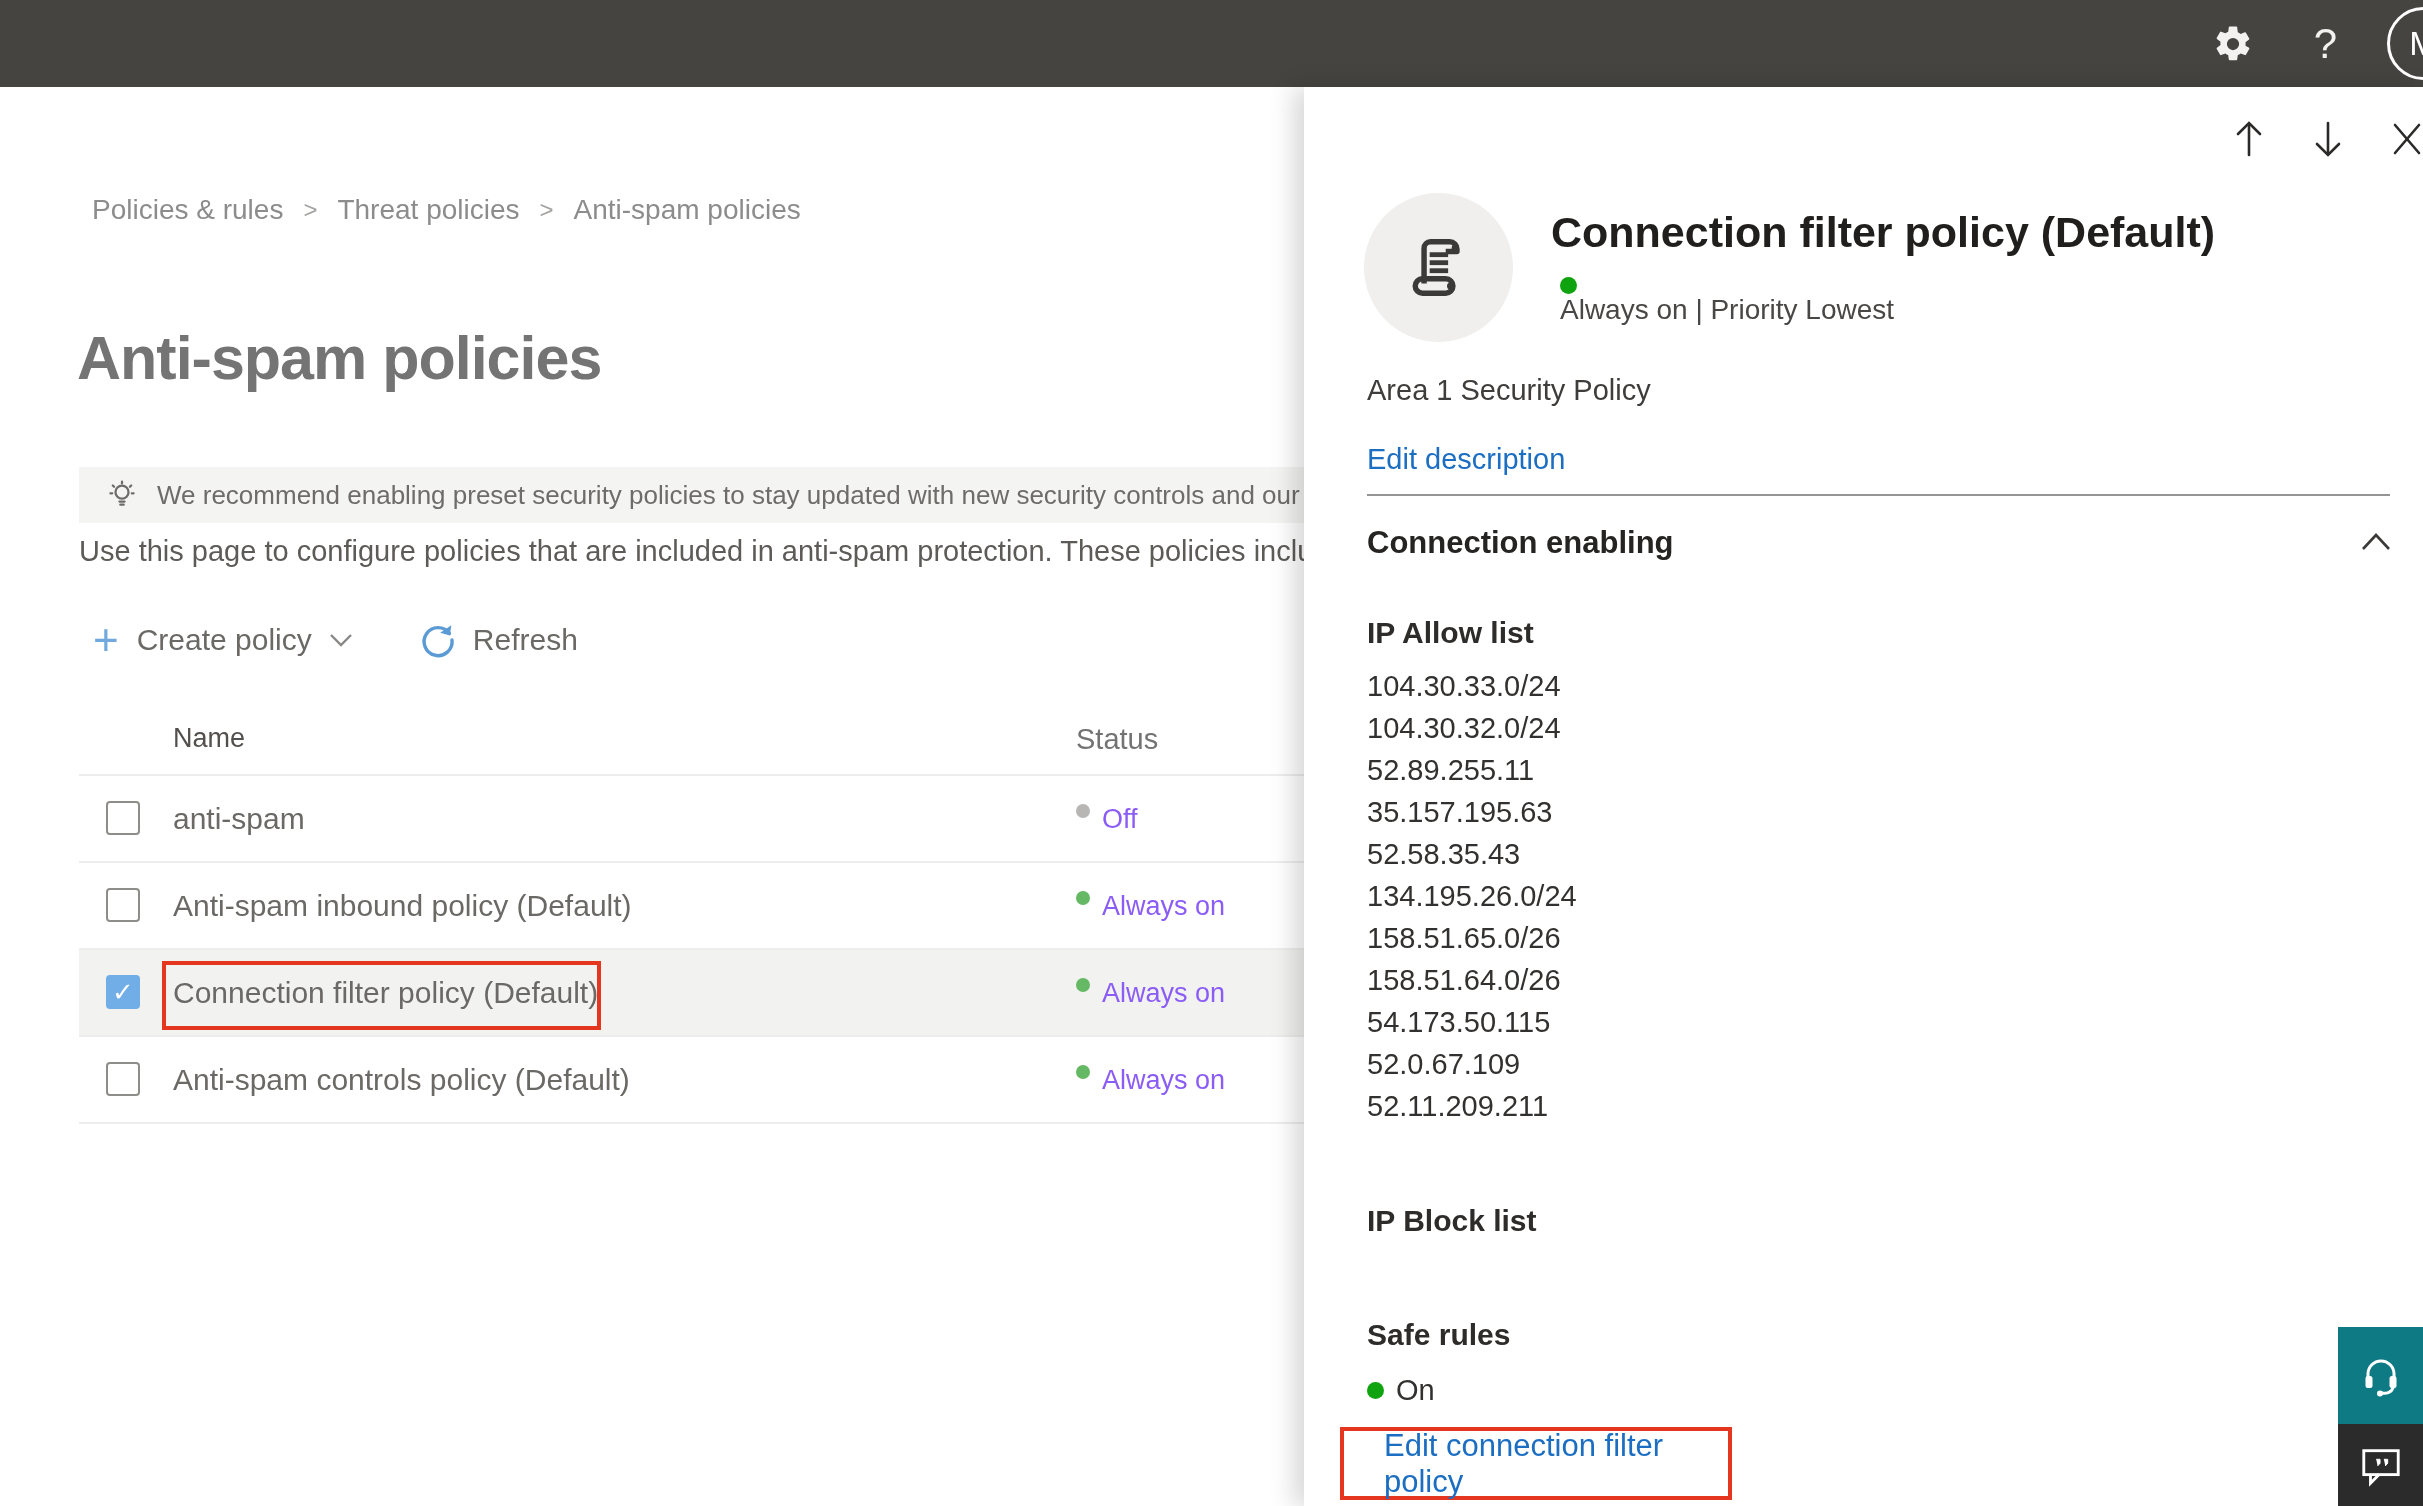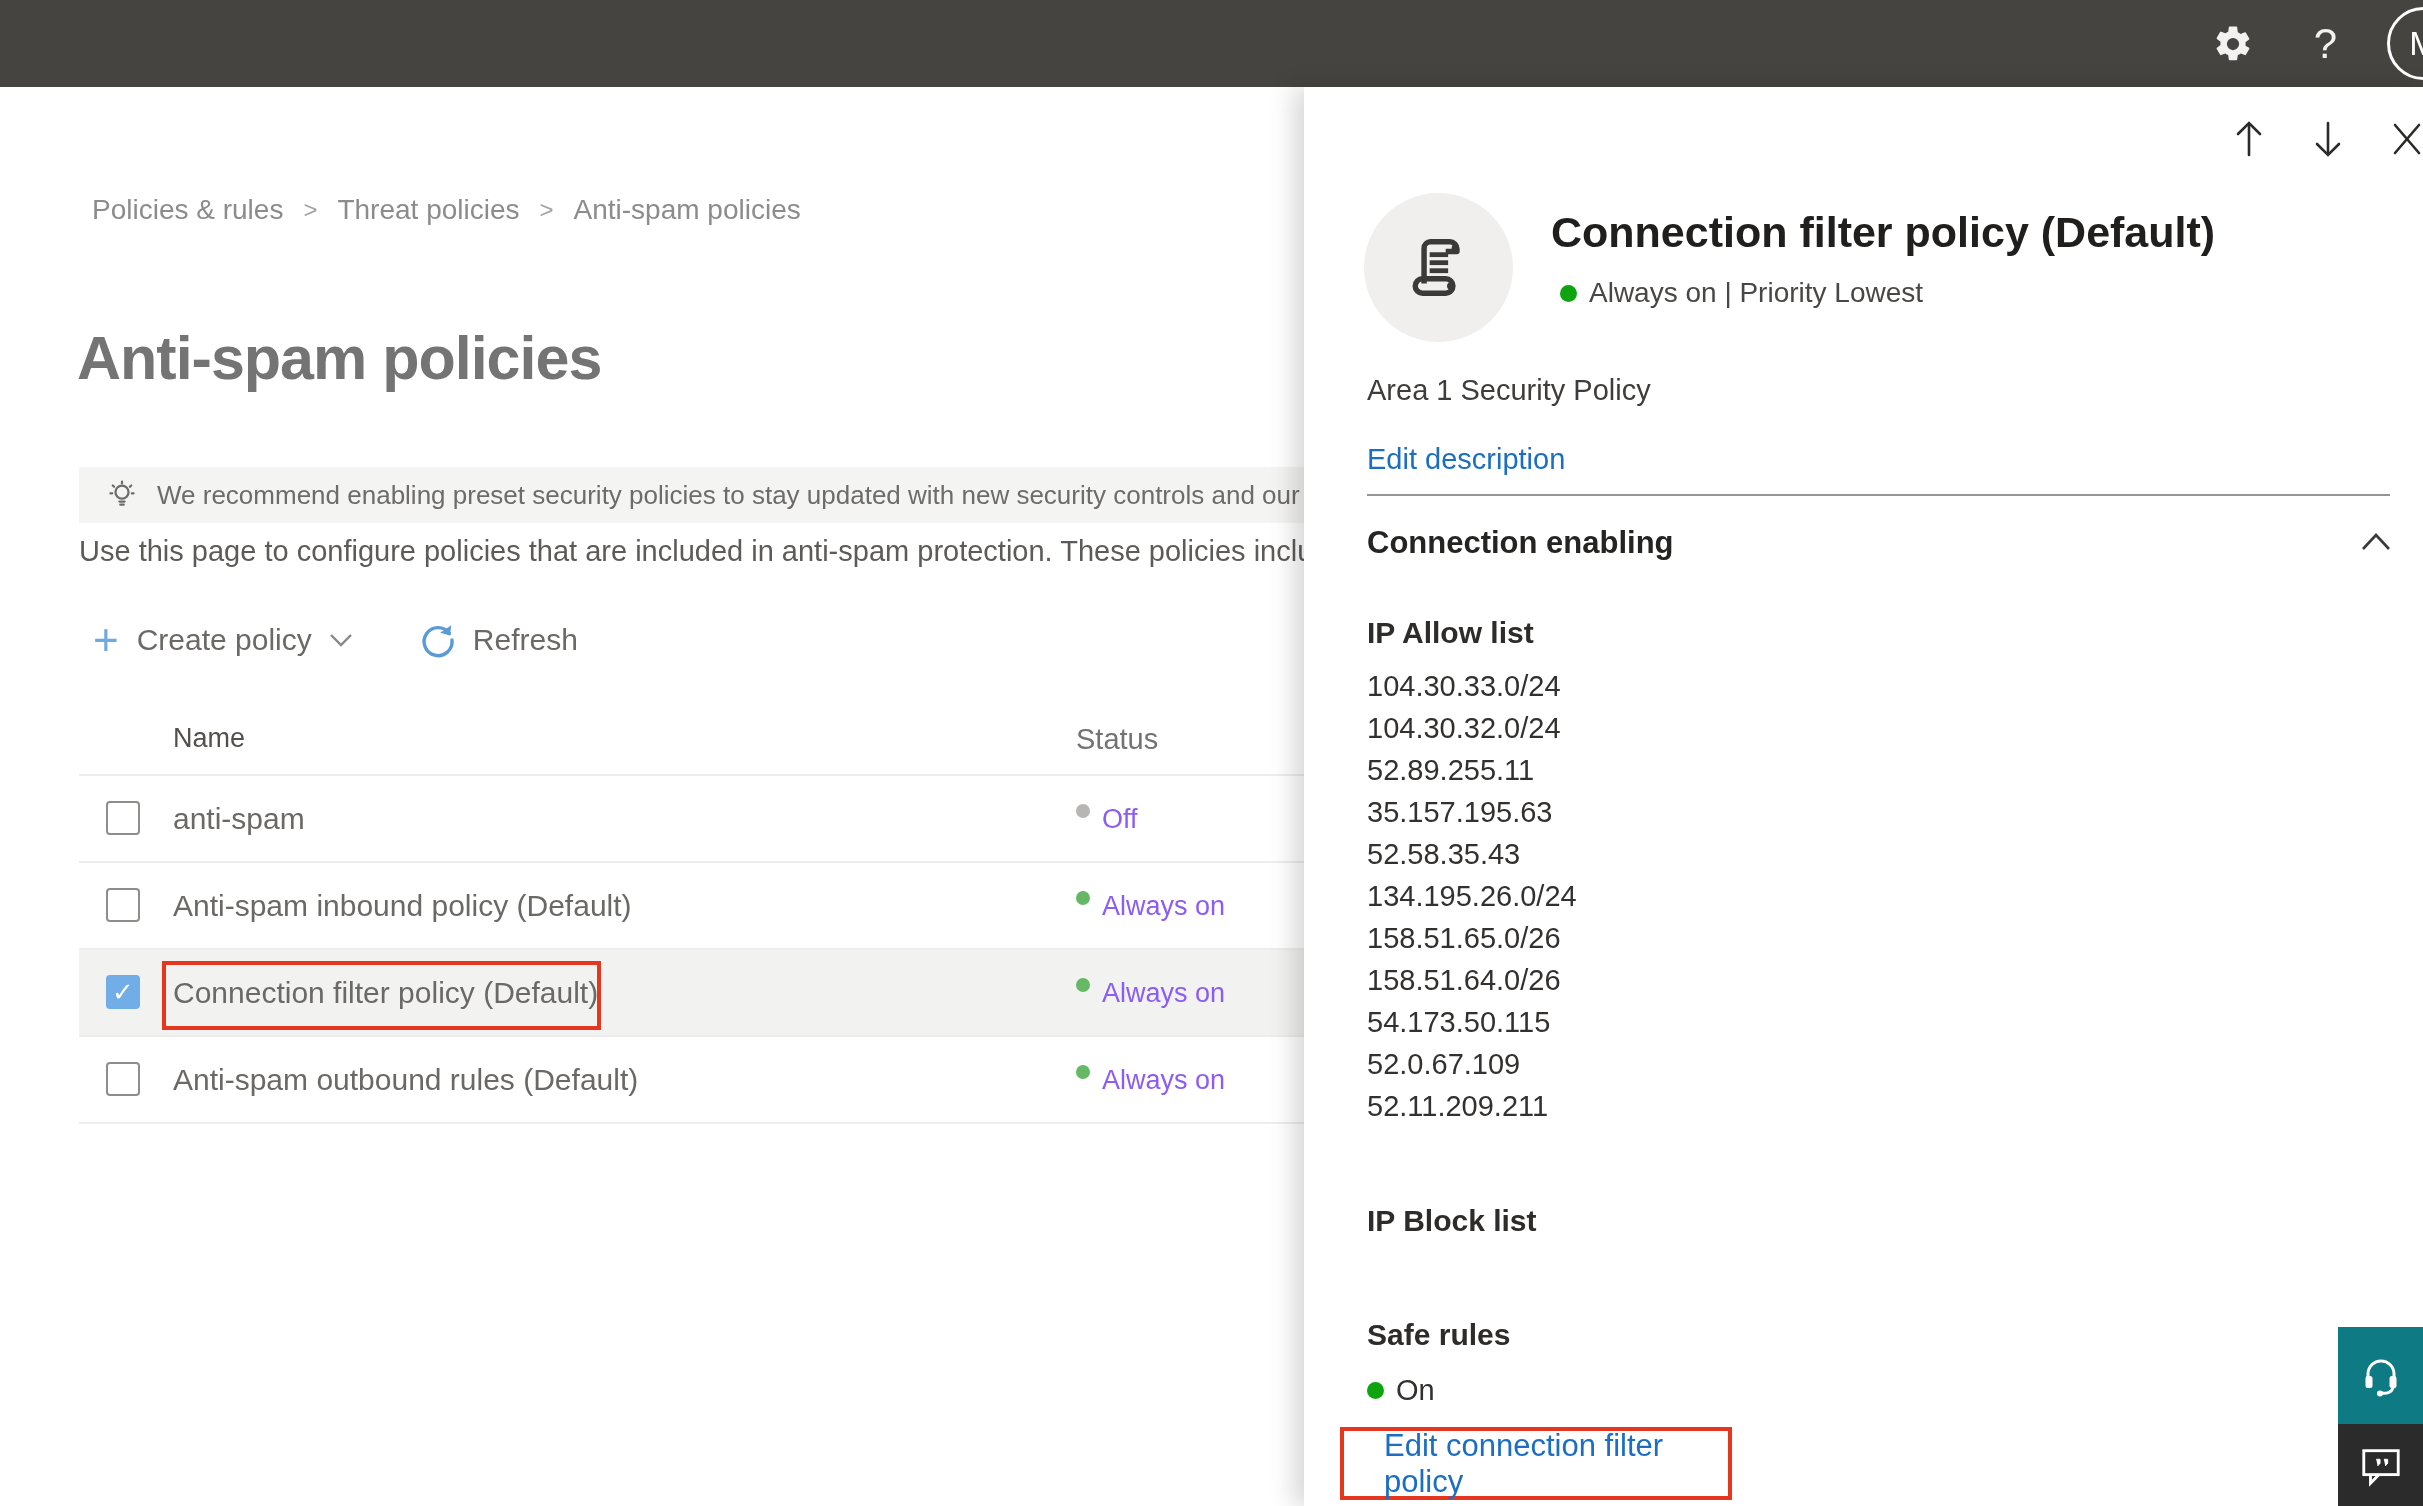--- a/index.html
+++ b/index.html
@@ -68,7 +68,7 @@
   .picircle{position:absolute;left:60px;top:106px;width:149px;height:149px;border-radius:50%;
             background:#f0efee;display:flex;align-items:center;justify-content:center;}
   .ptitle{position:absolute;left:247px;top:121px;font-size:43px;font-weight:700;color:#201f1e;}
-  .pstatus{position:absolute;left:256px;top:190px;font-size:28px;color:#494745;display:flex;align-items:center;}
+  .pstatus{position:absolute;left:256px;top:190px;font-size:28px;color:#494745;display:flex;flex-direction:column;}
   .pstatus .dot{width:17px;height:17px;}
   .parea{position:absolute;left:63px;top:287px;font-size:29px;color:#3f3d3b;}
   .plink{font-size:29px;color:#1b6ec2;cursor:pointer;}

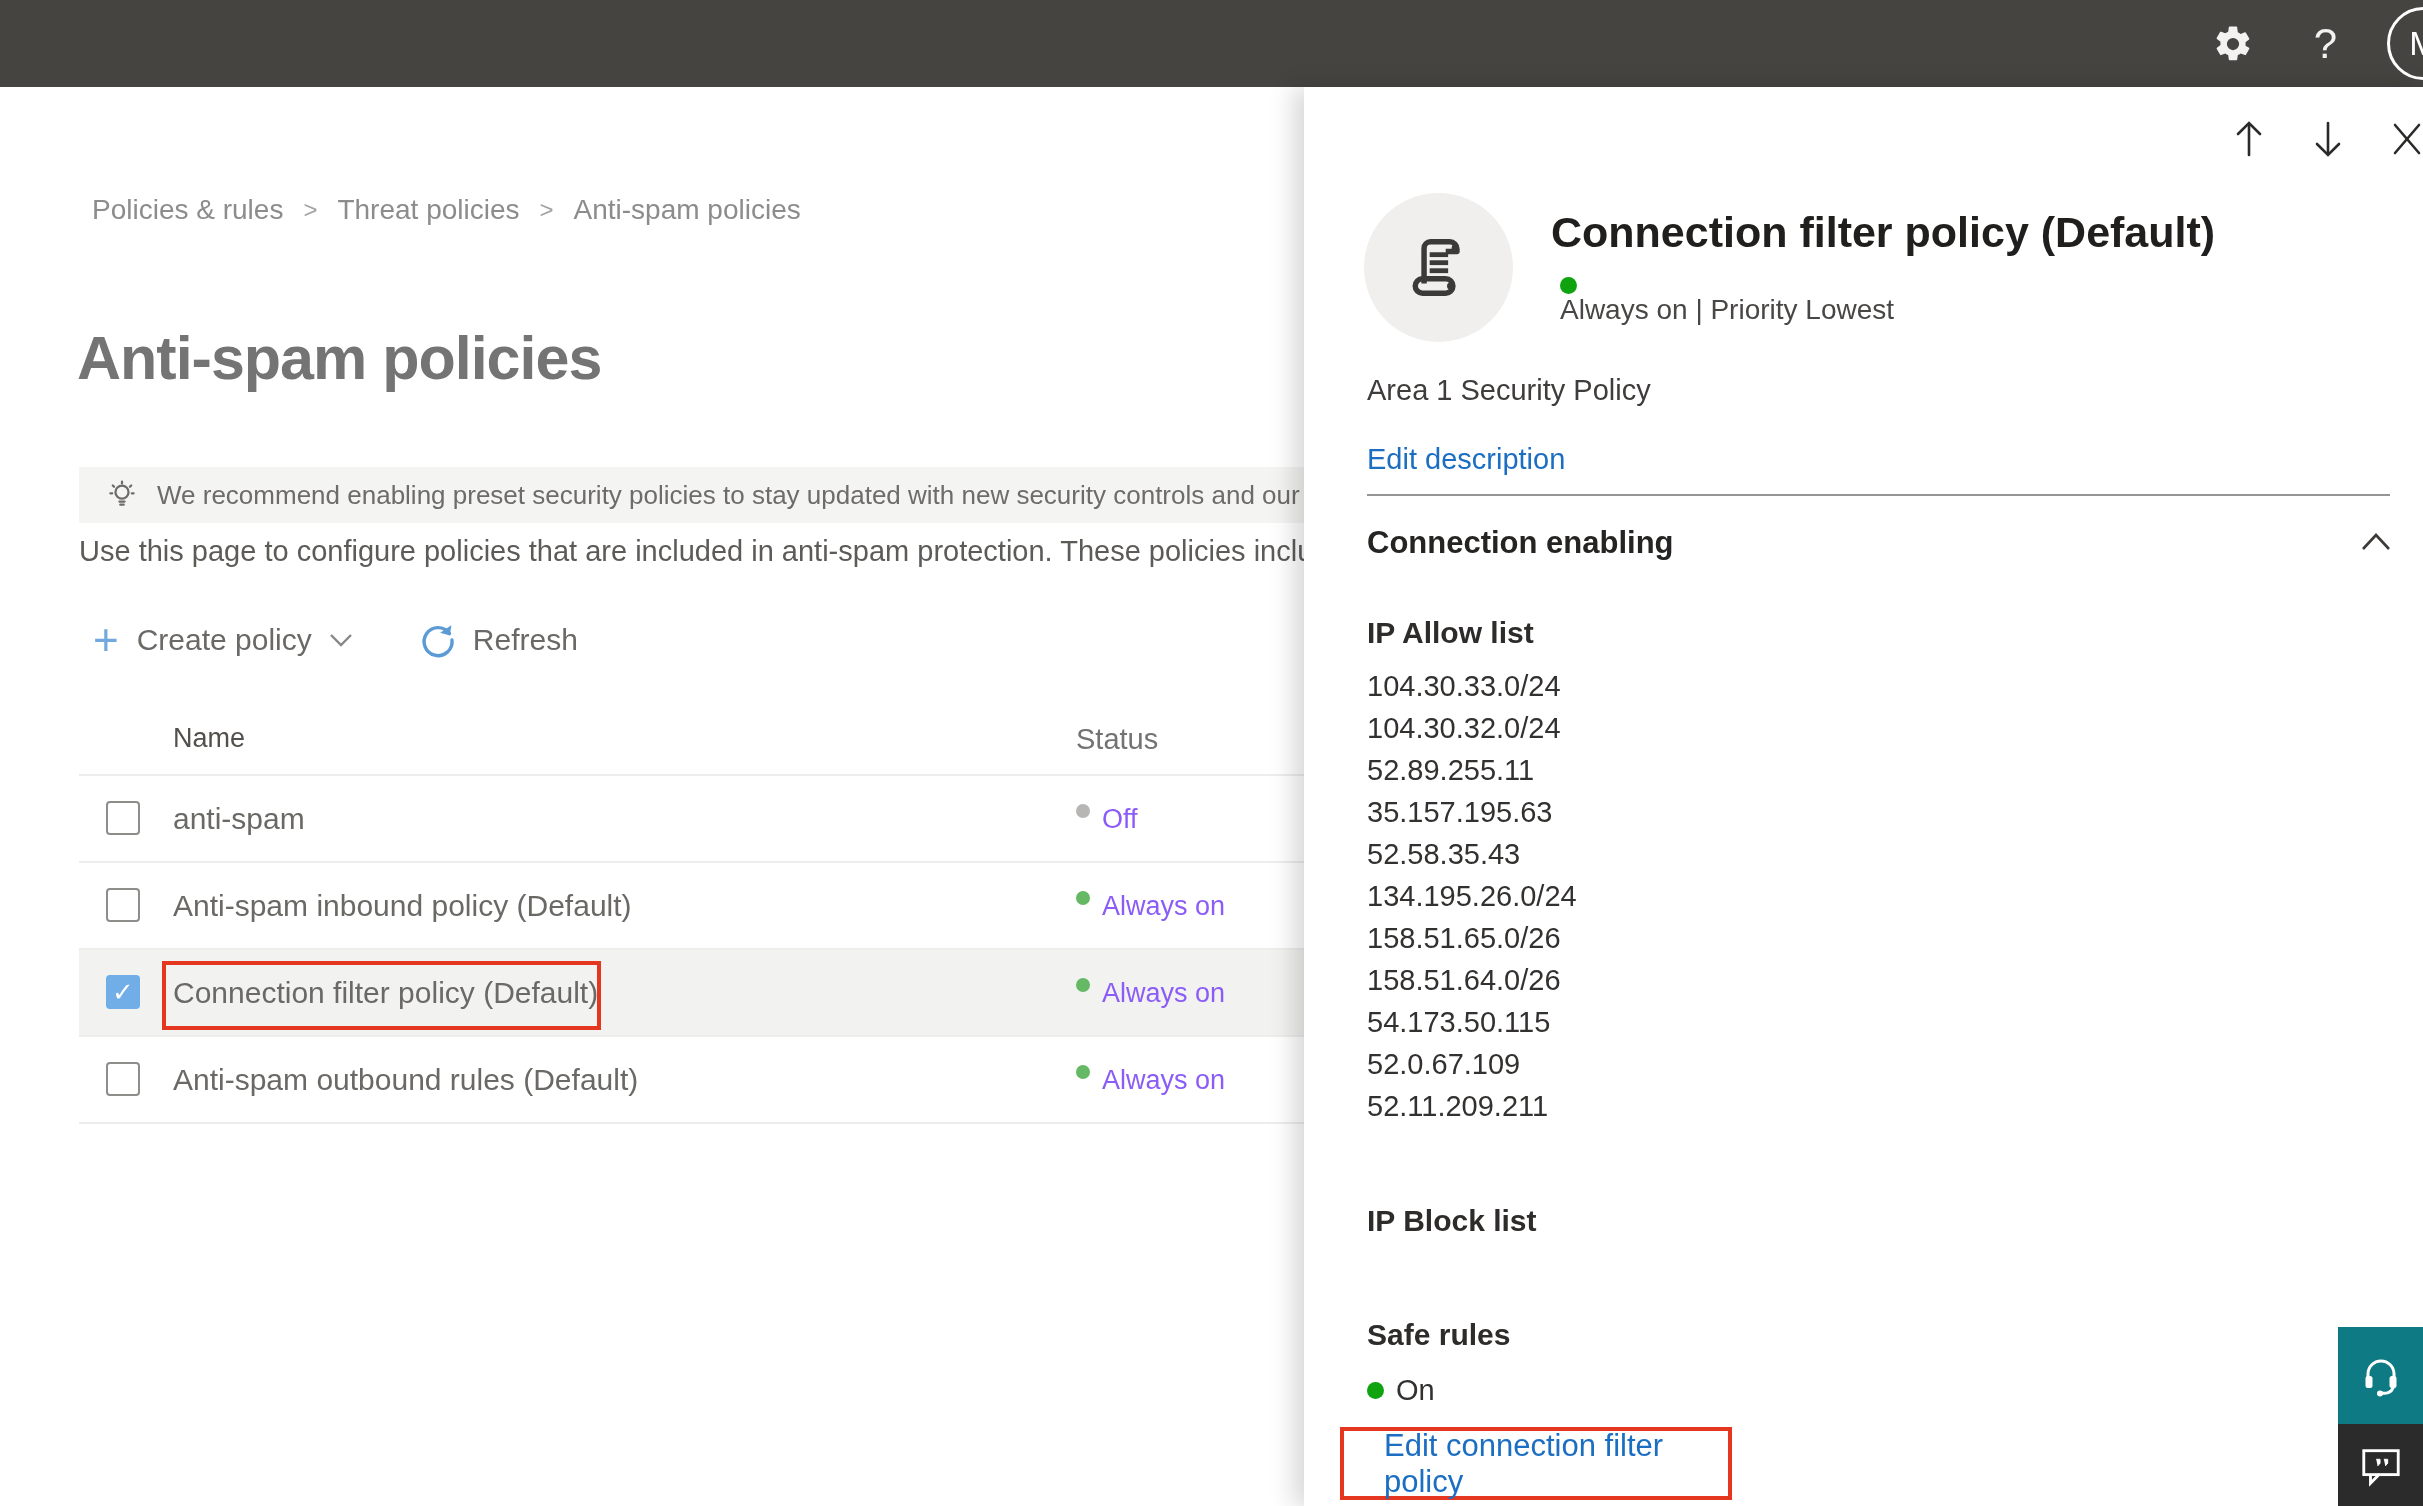--- a/index.html
+++ b/index.html
@@ -183,7 +183,7 @@
     </div>
     <div class="row">
       <span class="cb"></span>
-      <span class="rname">Anti-spam outbound rules (Default)</span>
+      <span class="rname">Anti-spam controls policy (Default)</span>
       <span class="rstatus">
           <i class="dot green"></i>
           <span>Always on</span>

